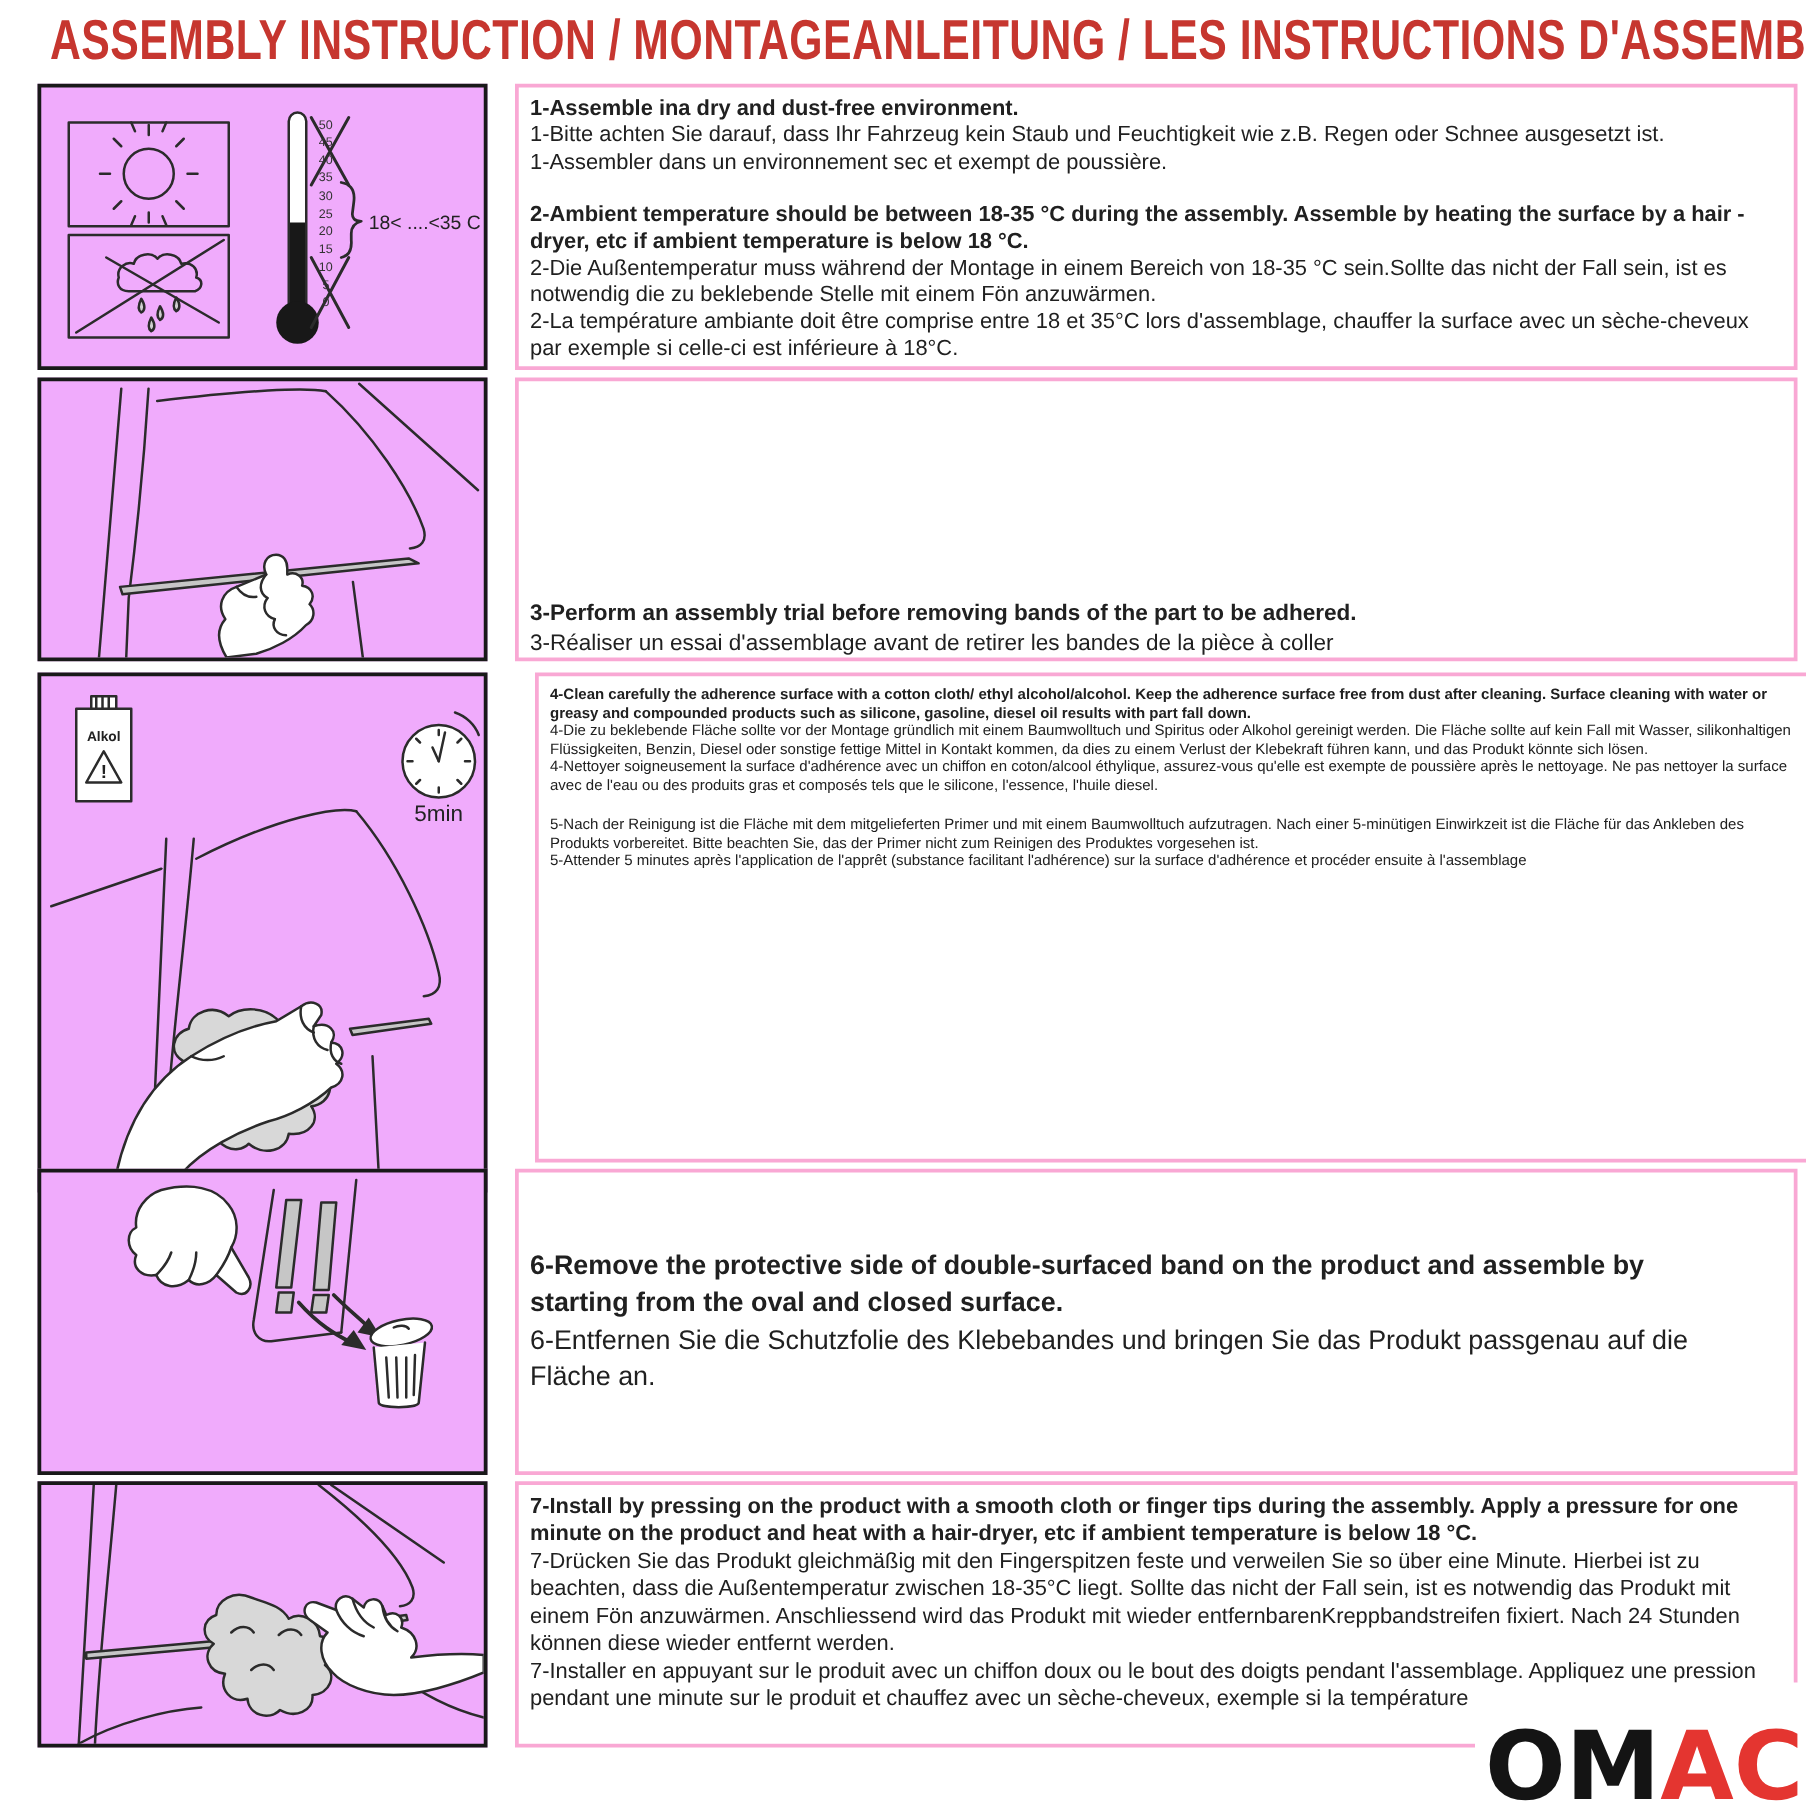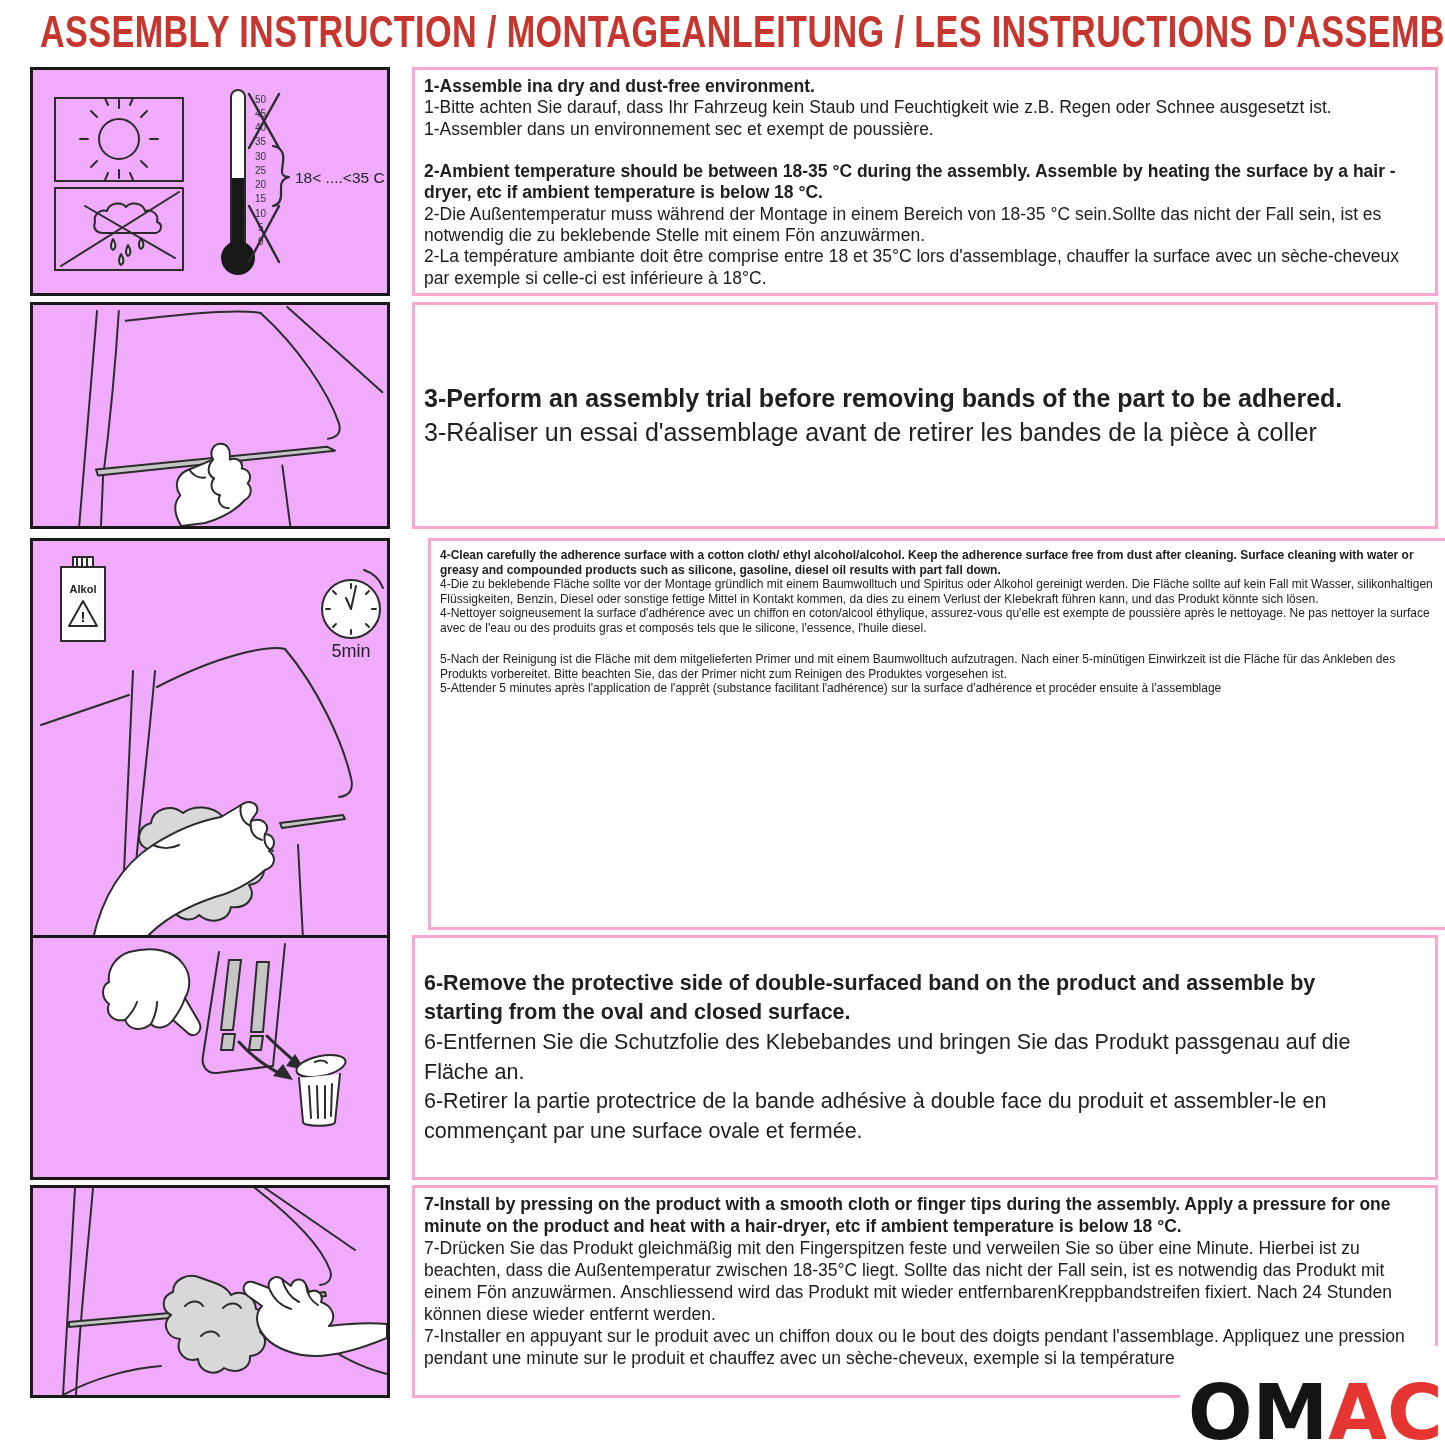--- a/index.html
+++ b/index.html
@@ -31,8 +31,8 @@
   #ill5{top:1185px;height:213px;}
   #txt1{top:67px;height:229px;padding:6px 10px 0 9px;font-size:17.5px;line-height:1.22;}
   #txt1 .item + .item{margin-top:21px;}
-  #txt2{top:302px;height:227px;font-size:25px;line-height:1.34;
-        display:flex;flex-direction:column;justify-content:center;padding:0 14px 0 9px;}
+  #txt2{top:302px;height:227px;font-size:18px;line-height:1.34;
+        display:flex;flex-direction:column;justify-content:flex-end;padding:0 14px 0 9px;}
   #txt2 p{max-width:920px;}
   #txt3{top:538px;height:392px;padding:7px 10px 0 9px;font-size:12px;line-height:1.21;margin-left:16px;}
   #txt3 .item + .item{margin-top:17px;}

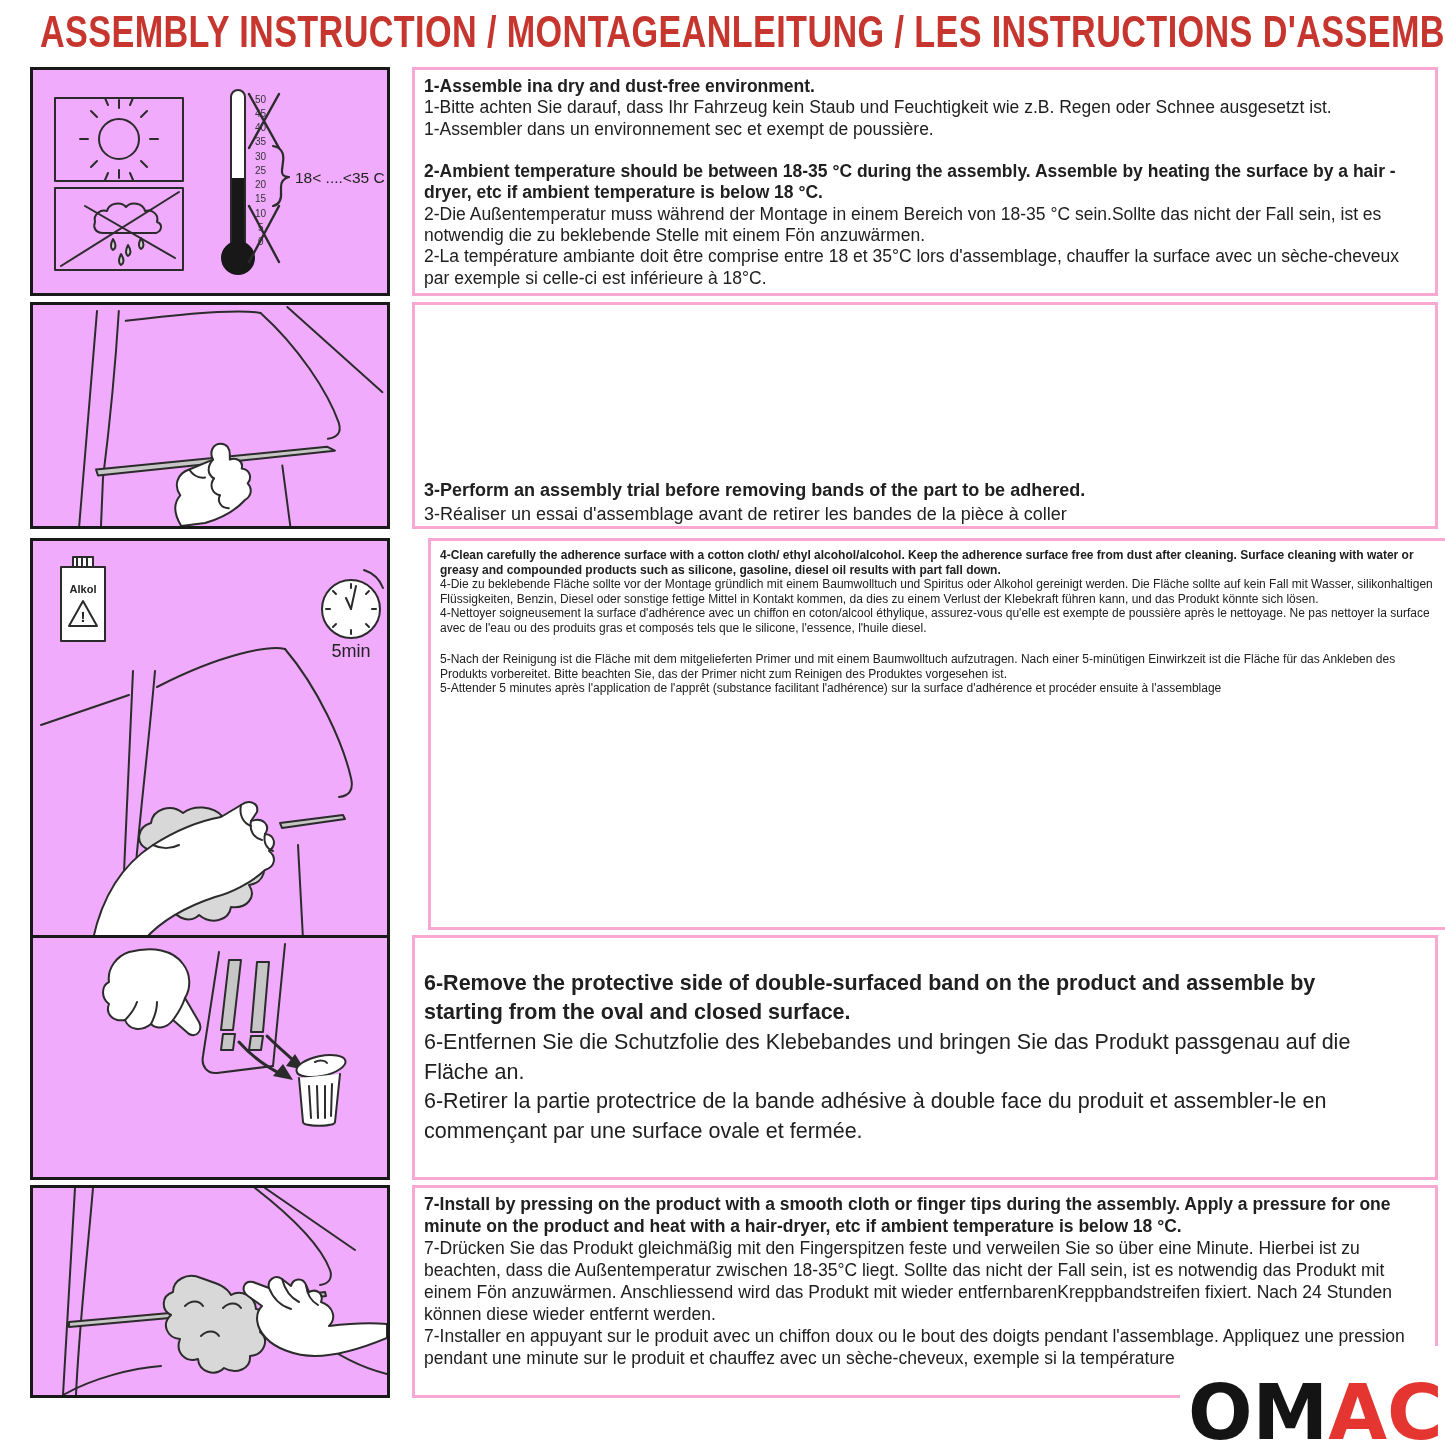--- a/index.html
+++ b/index.html
@@ -236,7 +236,6 @@
   <div class="item">
     <p class="p-en">6-Remove the protective side of double-surfaced band on the product and assemble by starting from the oval and closed surface.</p>
     <p class="p-de">6-Entfernen Sie die Schutzfolie des Klebebandes und bringen Sie das Produkt passgenau auf die Fläche an.</p>
-    <p class="p-fr">6-Retirer la partie protectrice de la bande adhésive à double face du produit et assembler-le en commençant par une surface ovale et fermée.</p>
   </div>
 </div>
 

